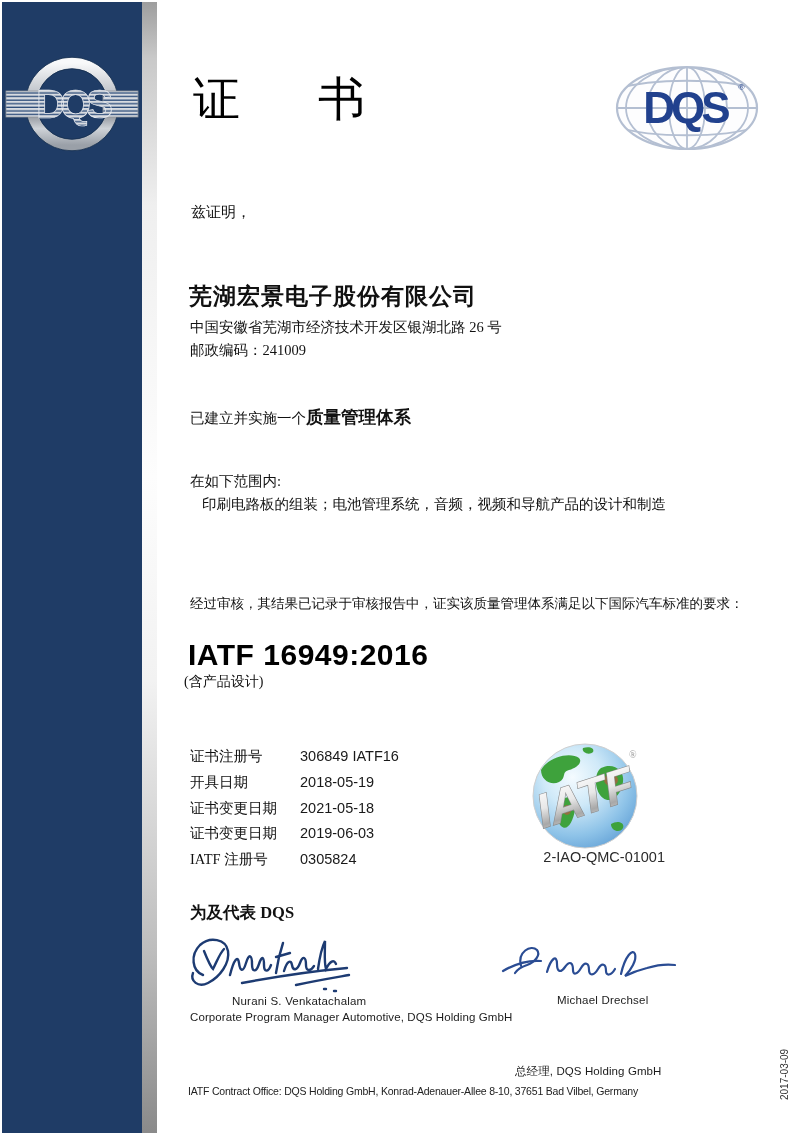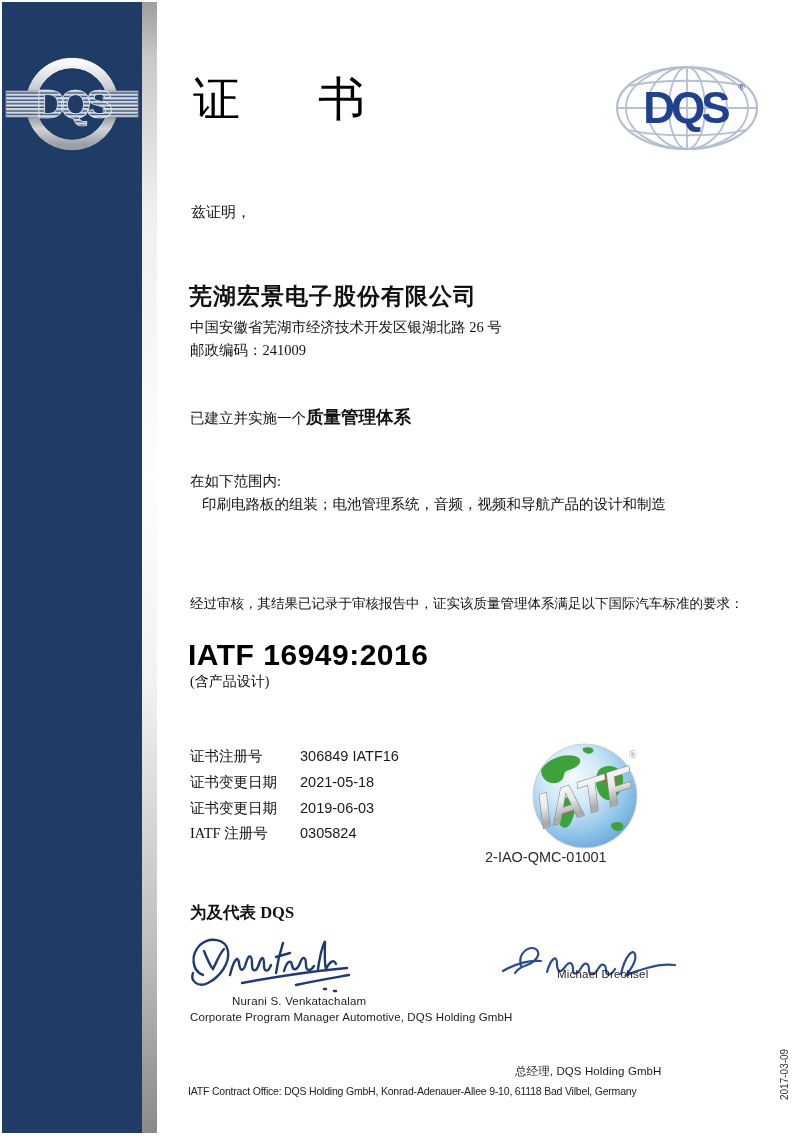--- a/index.html
+++ b/index.html
@@ -24,7 +24,7 @@
   .audit{left:190px;top:595px;font-size:13.5px;}
   .standard{left:188px;top:638px;font-family:"Liberation Sans","DejaVu Sans",sans-serif;
     font-size:30px;font-weight:bold;color:#000;letter-spacing:0.5px;}
-  .std-note{left:190px;top:673px;font-size:14px;}
+  .std-note{left:184px;top:673px;font-size:14px;}
   .details{left:190px;top:747px;width:330px;}
   .drow{display:grid;grid-template-columns:110px 1fr;height:25.8px;align-items:baseline;}
   .dlabel{font-size:14.5px;}

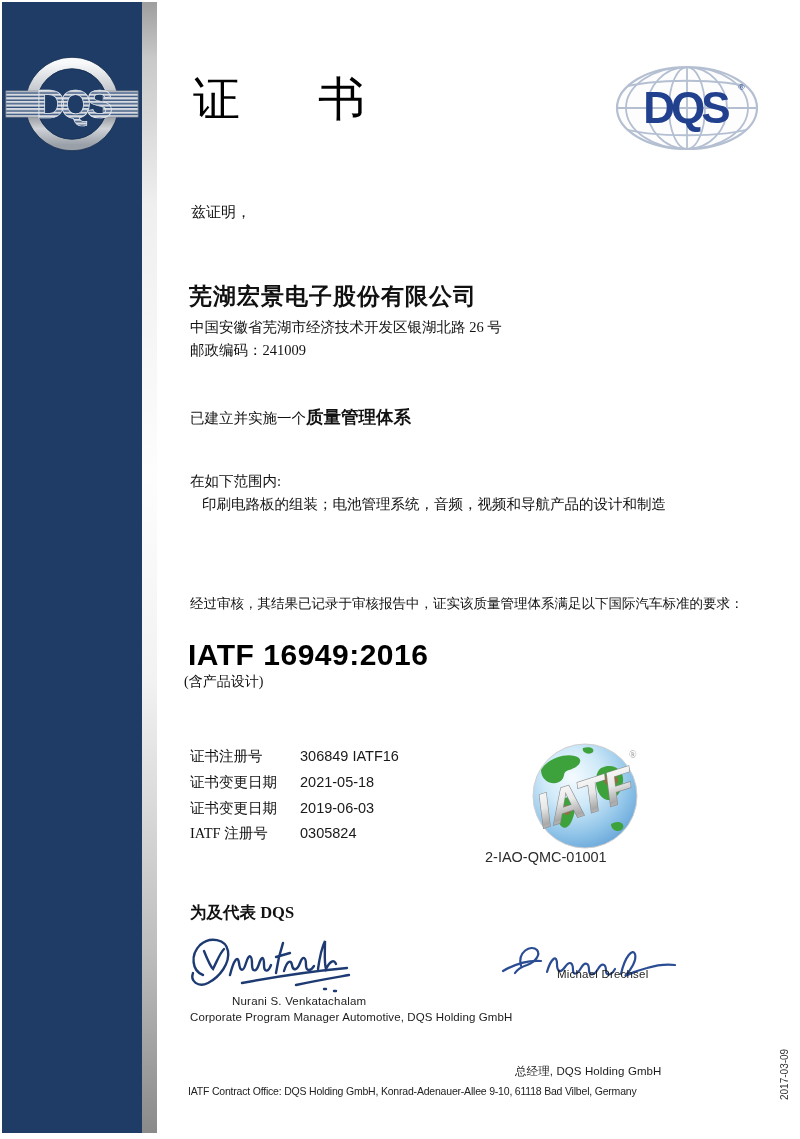--- a/index.html
+++ b/index.html
@@ -115,6 +115,10 @@
     <span class="dvalue">306849 IATF16</span>
   </div>
   <div class="drow">
+    <span class="dlabel">开具日期</span>
+    <span class="dvalue">2018-05-19</span>
+  </div>
+  <div class="drow">
     <span class="dlabel">证书变更日期</span>
     <span class="dvalue">2021-05-18</span>
   </div>

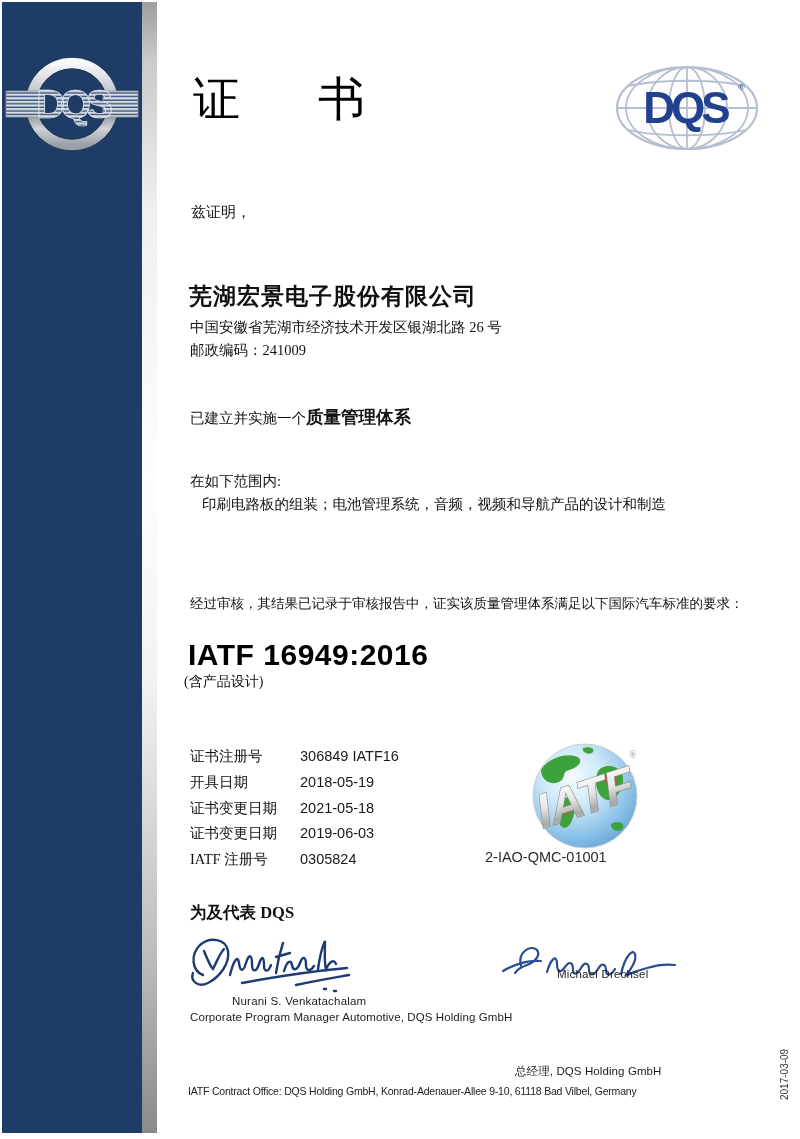--- a/index.html
+++ b/index.html
@@ -29,7 +29,7 @@
   .drow{display:grid;grid-template-columns:110px 1fr;height:25.8px;align-items:baseline;}
   .dlabel{font-size:14.5px;}
   .dvalue{font-family:"Liberation Sans","DejaVu Sans",sans-serif;font-size:14.5px;color:#191919;}
-  .iatf-code{left:485px;top:849px;width:160px;text-align:left;
+  .iatf-code{left:505px;top:849px;width:160px;text-align:right;
     font-family:"Liberation Sans","DejaVu Sans",sans-serif;font-size:14.5px;color:#2b2b2b;}
   .on-behalf{left:190px;top:902px;font-size:16.5px;font-weight:bold;}
   .sig-name{font-family:"Liberation Sans","DejaVu Sans",sans-serif;font-size:11.5px;color:#1c1c1c;letter-spacing:0.2px;margin-left:42px;}

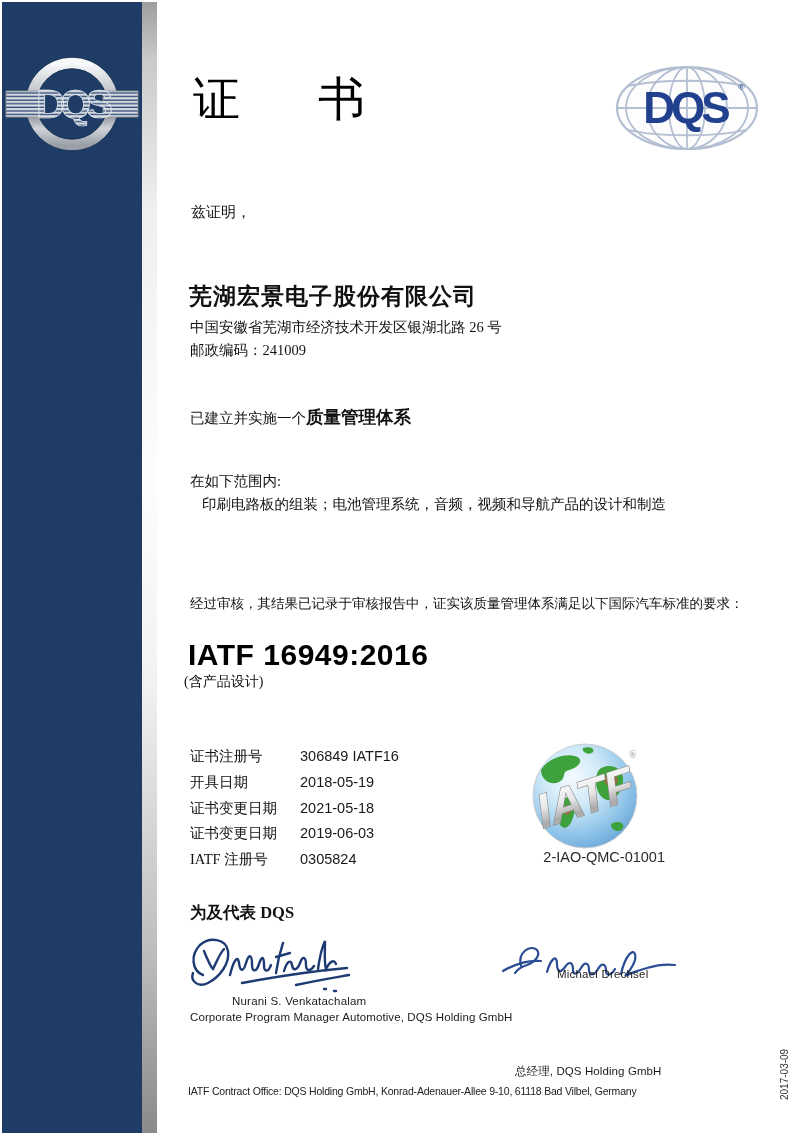--- a/index.html
+++ b/index.html
@@ -197,7 +197,7 @@
 <div class="abs sig-name" style="left:190px;top:995px;">Nurani S. Venkatachalam</div>
 <div class="abs sig-title" style="left:190px;top:1011px;">Corporate Program Manager Automotive, DQS Holding GmbH</div>
 
-<div class="abs sig-name" style="left:515px;top:968px;">Michael Drechsel</div>
+<div class="abs sig-name" style="left:515px;top:994px;">Michael Drechsel</div>
 <div class="abs sig-title" style="left:515px;top:1064px;">总经理, DQS Holding GmbH</div>
 
 <div class="abs footer">IATF Contract Office: DQS Holding GmbH, Konrad-Adenauer-Allee 9-10, 61118 Bad Vilbel, Germany</div>

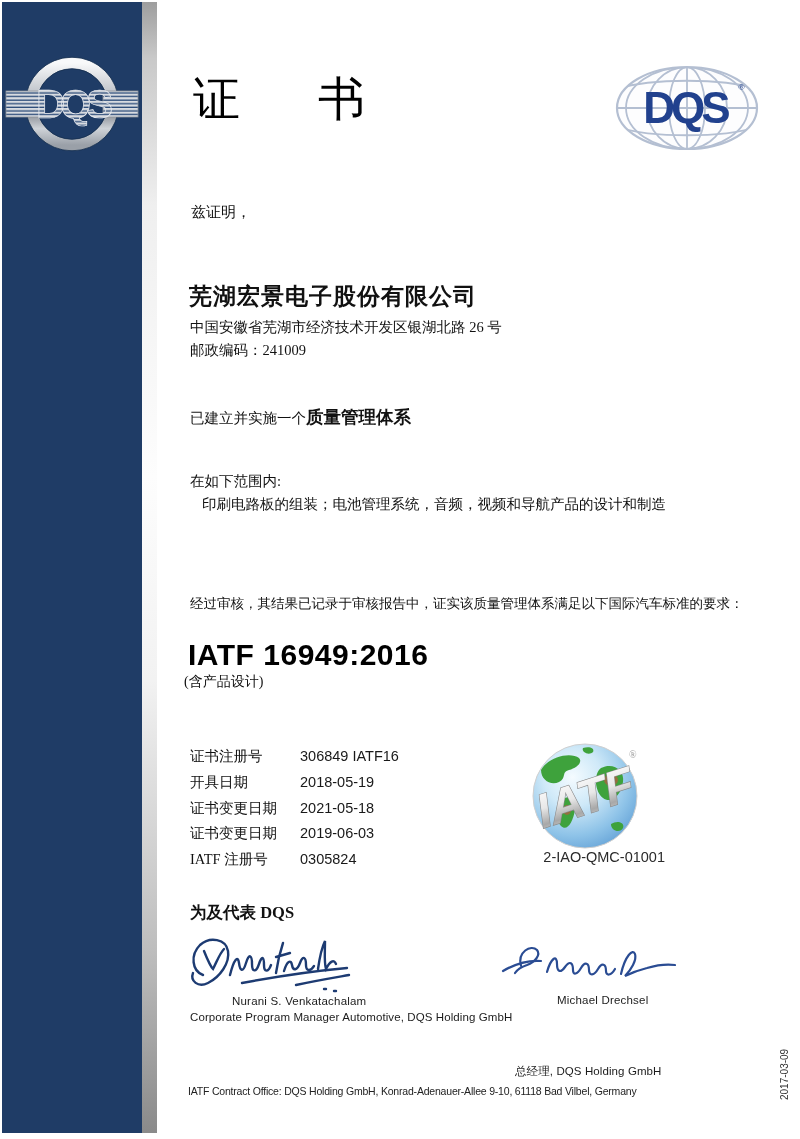--- a/index.html
+++ b/index.html
@@ -200,7 +200,7 @@
 <div class="abs sig-name" style="left:515px;top:994px;">Michael Drechsel</div>
 <div class="abs sig-title" style="left:515px;top:1064px;">总经理, DQS Holding GmbH</div>
 
-<div class="abs footer">IATF Contract Office: DQS Holding GmbH, Konrad-Adenauer-Allee 9-10, 61118 Bad Vilbel, Germany</div>
+<div class="abs footer">IATF Contract Office: DQS Holding GmbH, Konrad-Adenauer-Allee 8-10, 37651 Bad Vilbel, Germany</div>
 
 <div class="abs side-date">2017-03-09</div>
 

